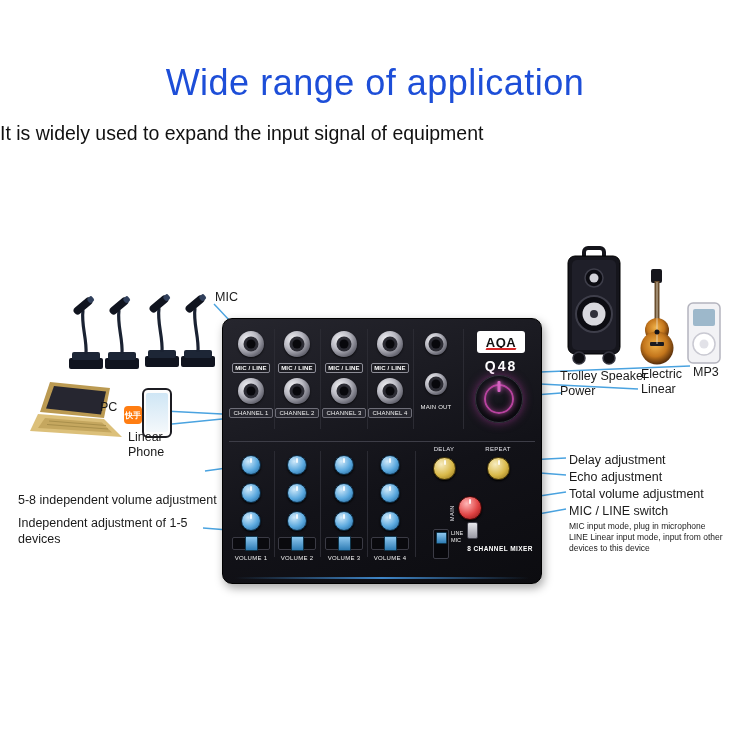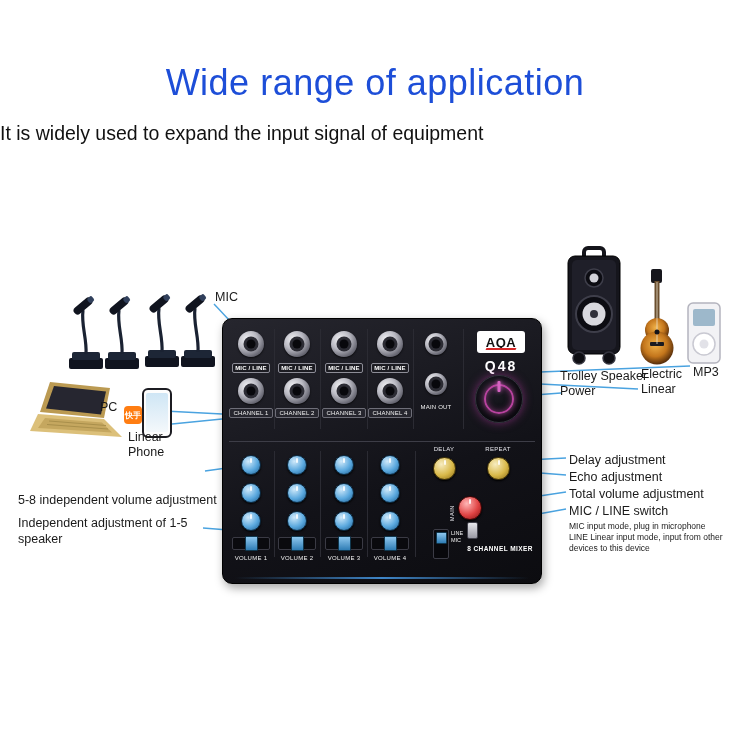--- a/index.html
+++ b/index.html
@@ -328,7 +328,7 @@
   </div>
   <div class="ann" style="left:18px;top:515px">
     <span>Independent adjustment of 1-5</span><br>
-    <span>speaker</span>
+    <span>devices</span>
   </div>
 
   <div class="ann" style="left:569px;top:452px">Delay adjustment</div>

